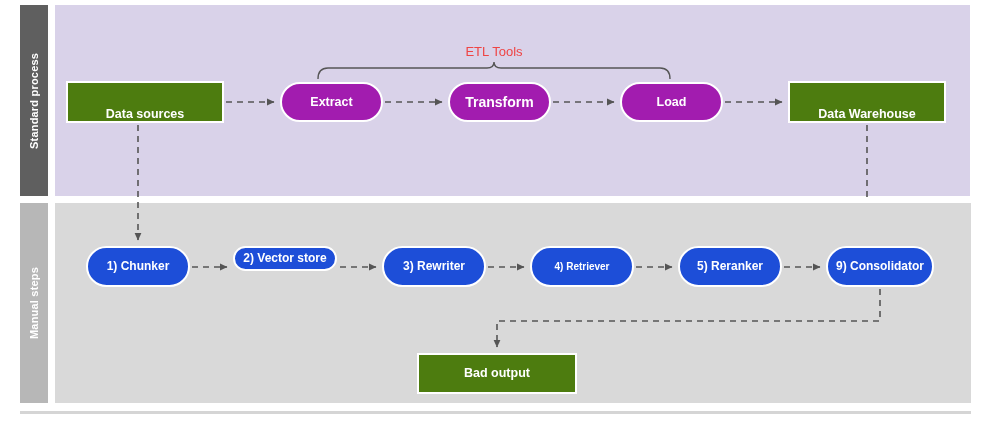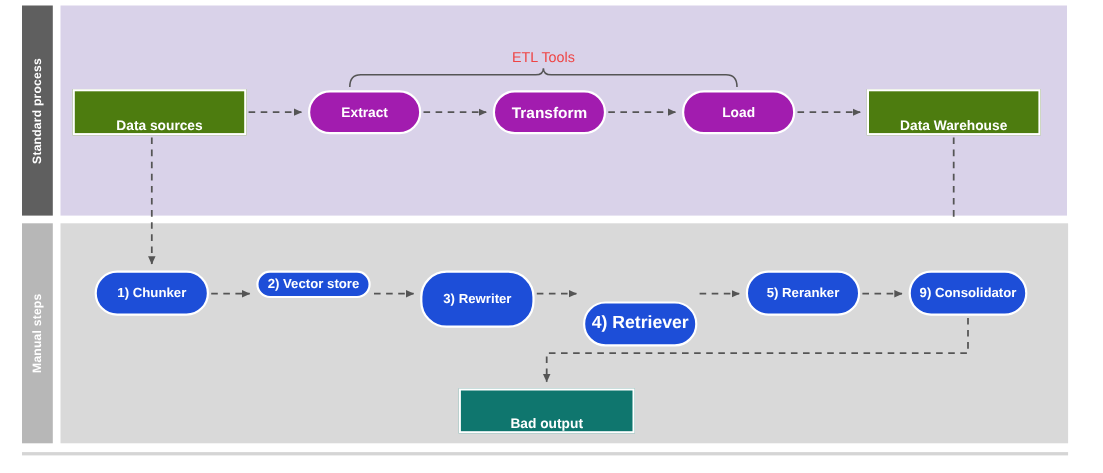--- a/index.html
+++ b/index.html
@@ -120,7 +120,7 @@
 
   #node-chunker        { left: 86px;  top: 246px; width: 104px; height: 41px; font-size: 12px; }
   #node-vector-store   { left: 233px; top: 246px; width: 104px; height: 25px; font-size: 12px; }
-  #node-rewriter       { left: 382px; top: 246px; width: 104px; height: 52px; font-size: 12px; }
+  #node-rewriter       { left: 382px; top: 246px; width: 104px; height: 41px; font-size: 12px; }
   #node-retriever      { left: 530px; top: 246px; width: 104px; height: 41px; font-size: 16px; margin-top: 28px; }
   #node-reranker       { left: 678px; top: 246px; width: 104px; height: 41px; font-size: 12px; }
   #node-consolidator   { left: 826px; top: 246px; width: 108px; height: 41px; font-size: 12px; }

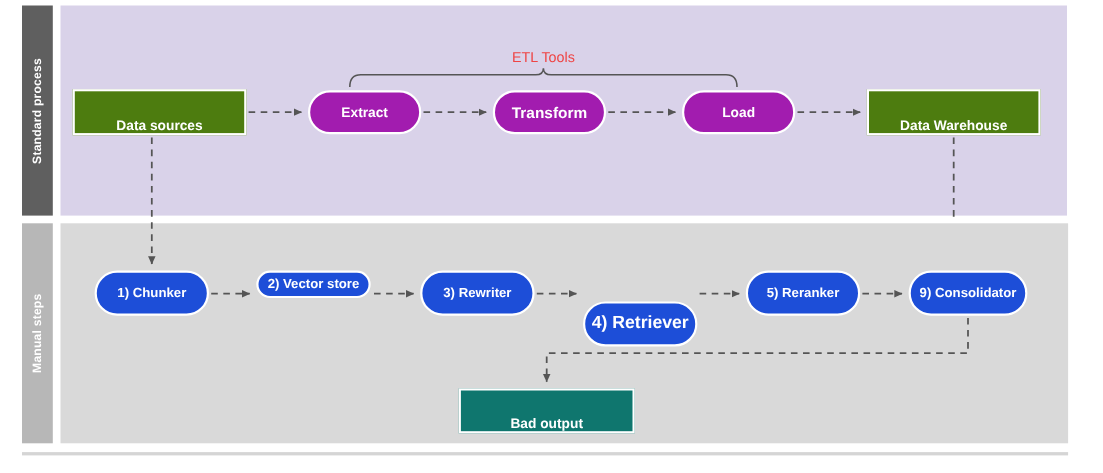--- a/index.html
+++ b/index.html
@@ -121,7 +121,7 @@
   #node-chunker        { left: 86px;  top: 246px; width: 104px; height: 41px; font-size: 12px; }
   #node-vector-store   { left: 233px; top: 246px; width: 104px; height: 25px; font-size: 12px; }
   #node-rewriter       { left: 382px; top: 246px; width: 104px; height: 41px; font-size: 12px; }
-  #node-retriever      { left: 530px; top: 246px; width: 104px; height: 41px; font-size: 16px; margin-top: 28px; }
+  #node-retriever      { left: 530px; top: 246px; width: 104px; height: 41px; font-size: 10px; }
   #node-reranker       { left: 678px; top: 246px; width: 104px; height: 41px; font-size: 12px; }
   #node-consolidator   { left: 826px; top: 246px; width: 108px; height: 41px; font-size: 12px; }
 

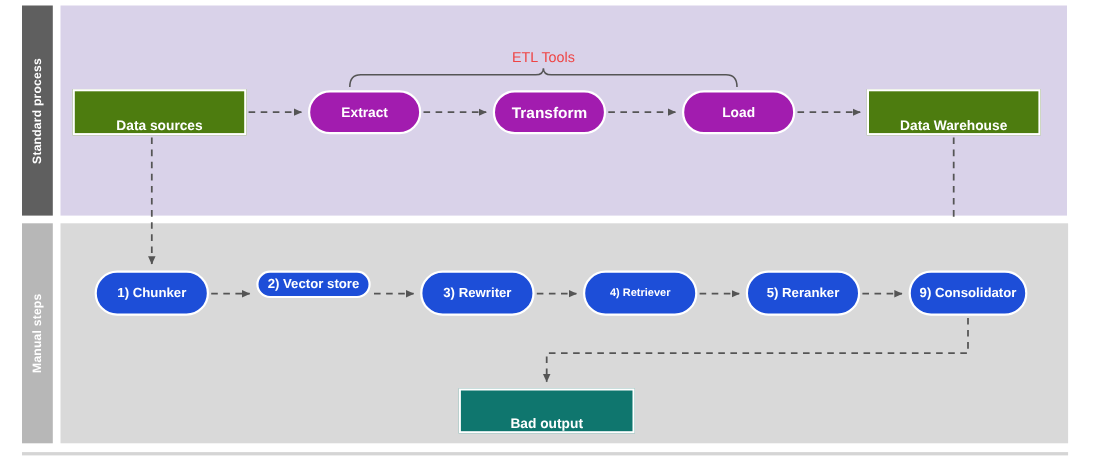--- a/index.html
+++ b/index.html
@@ -107,8 +107,7 @@
     background: #1d4ed8;
   }
   .node-yellow {
-    background: #0f766e;
-    align-items: flex-end;
+    background: #4d7c0f;
   }
 
   

